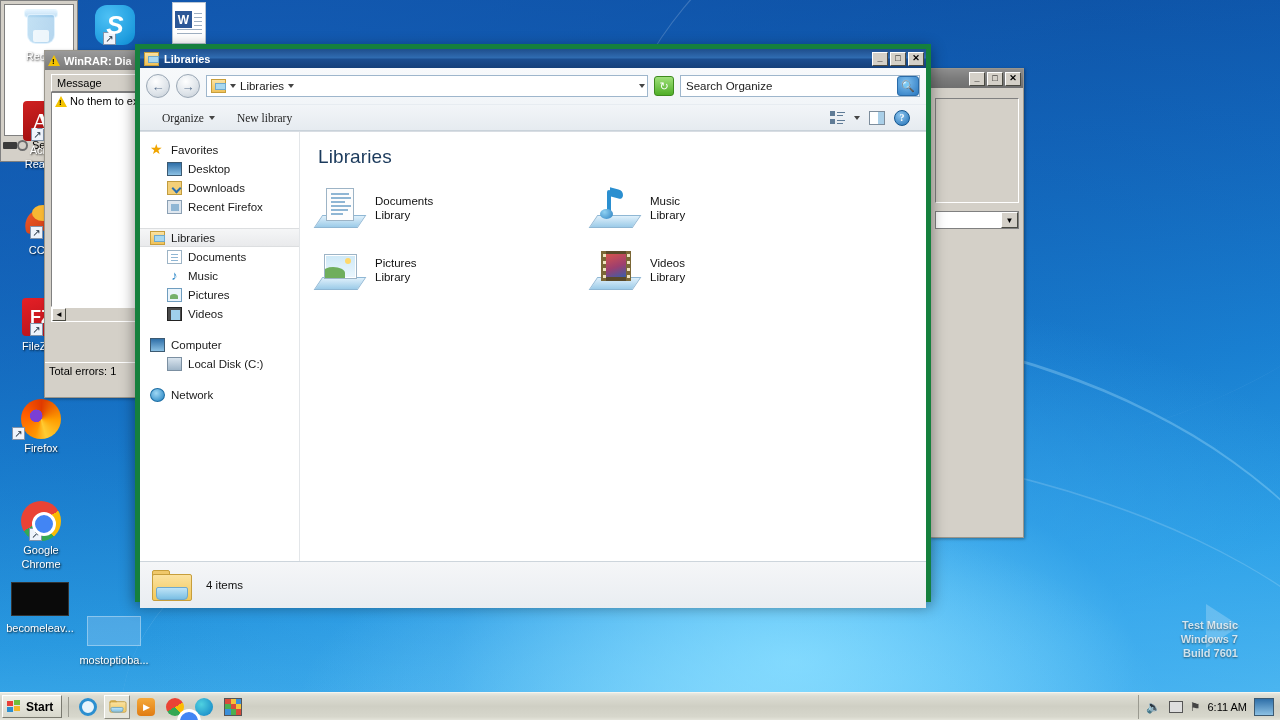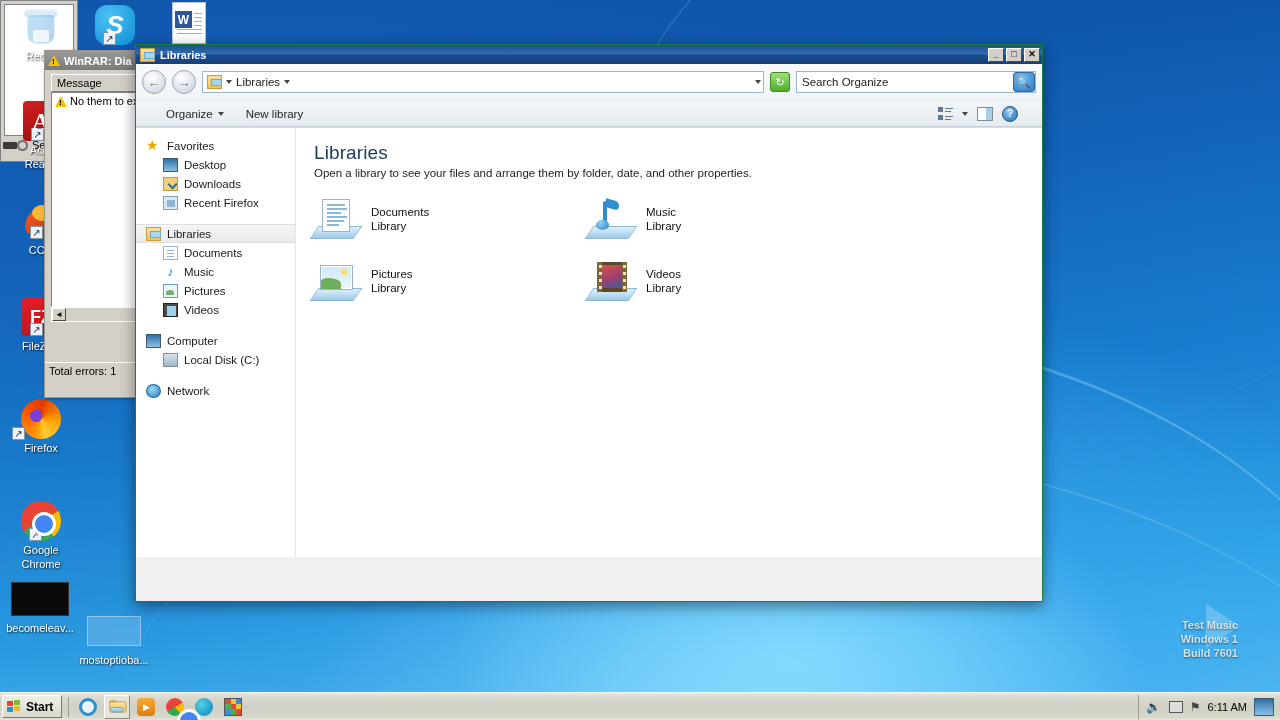--- a/index.html
+++ b/index.html
@@ -151,8 +151,8 @@
 
   
   #explorer {
-    position:absolute; left:135px; top:44px; width:908px; height:558px;
-    border:1px solid #15803d;
+    position:absolute; left:135px; top:44px; width:796px; height:558px;
+    border:5px solid #15803d;
     background:#f0f0f0;
     box-shadow: 0 4px 14px rgba(0,0,0,0.45);
   }

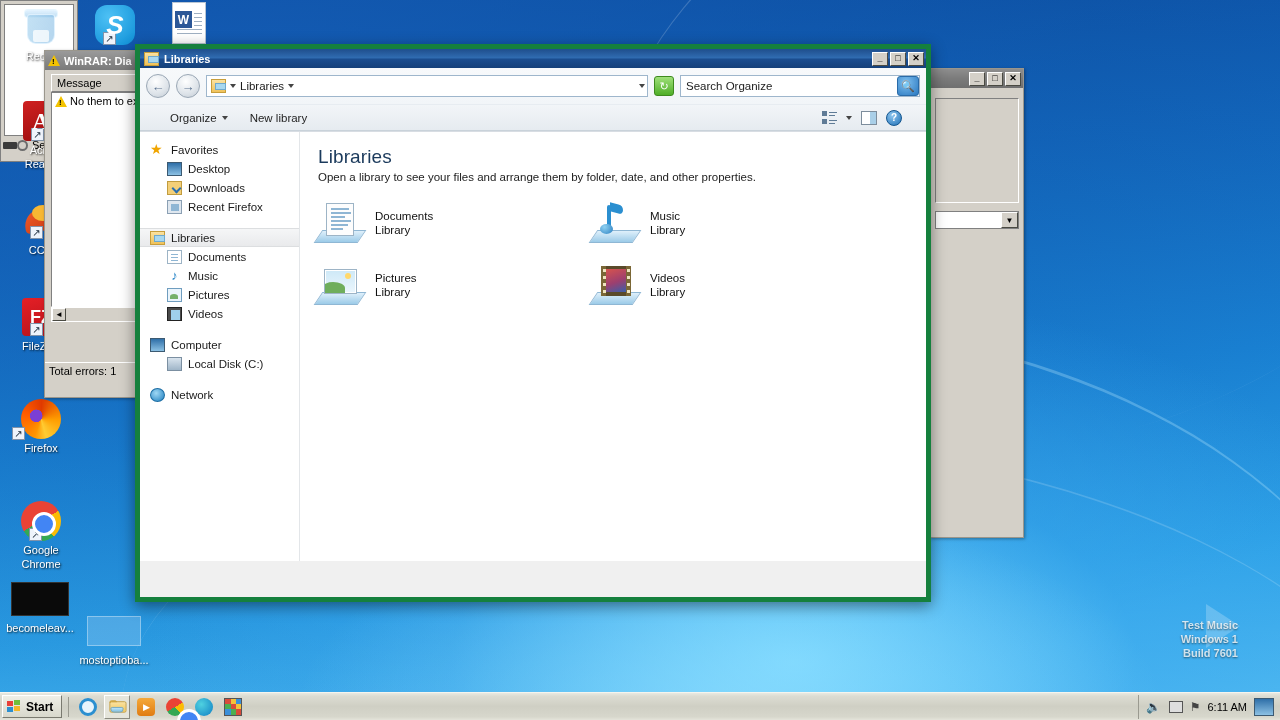--- a/index.html
+++ b/index.html
@@ -193,10 +193,10 @@
     border:1px solid #2a6ba8; border-radius:3px; color:#fff; display:flex;align-items:center;justify-content:center;font-size:11px;
   }
   .ex-toolbar {
-    height:27px; display:flex; align-items:center; gap:10px; padding:0 24px;
+    height:27px; display:flex; align-items:center; gap:10px; padding:0 16px;
     background: linear-gradient(180deg,#f2f5f8,#e6ebf0);
     border-top:1px solid #e7ecf1; border-bottom:1px solid #c9d2da;
-    font-size:11.5px; color:#1f1f1f;
+    font-size:11.5px; color:#1f1f1f;font-family:Liberation Serif, serif;
   }
   .tb-item { display:flex; align-items:center; gap:5px; padding:3px 6px; }
   .tb-right { margin-left:auto; display:flex; align-items:center; gap:9px; }

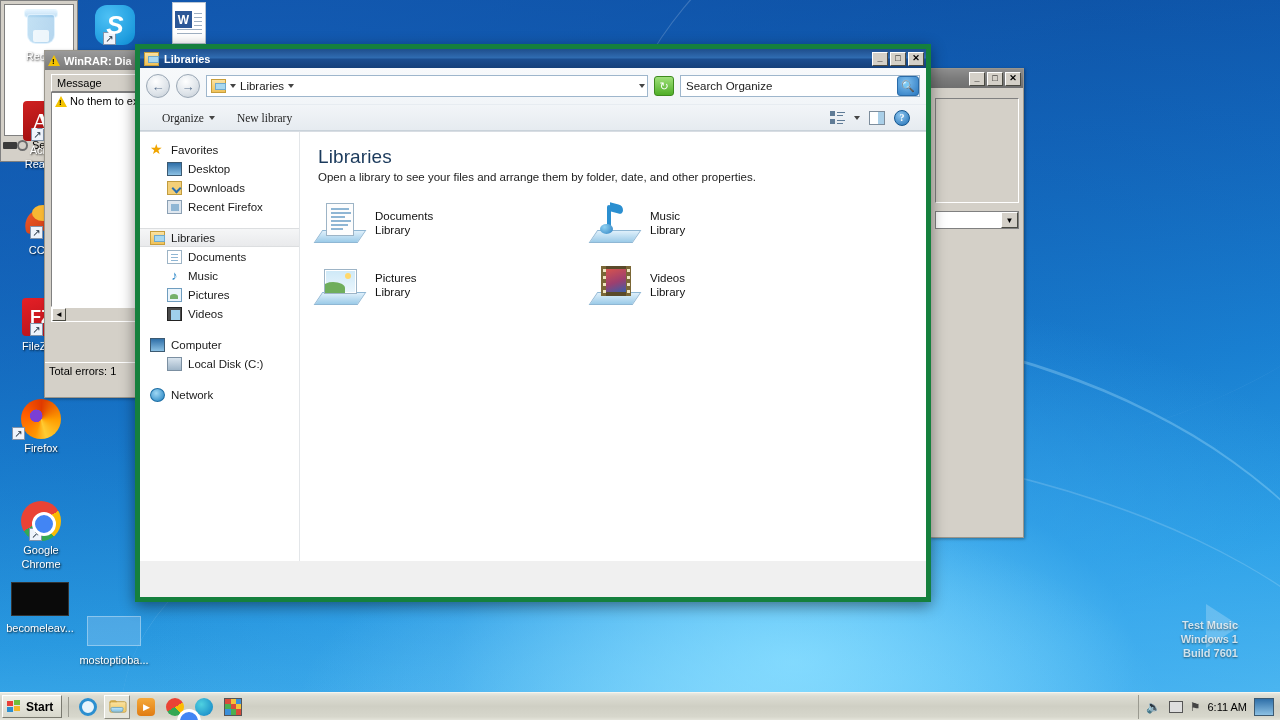--- a/index.html
+++ b/index.html
@@ -610,7 +610,6 @@
 
     <div class="ex-content">
       <div class="ex-h1">Libraries</div>
-      <div class="ex-sub">Open a library to see your files and arrange them by folder, date, and other properties.</div>
 
       <div class="lib-grid">
 

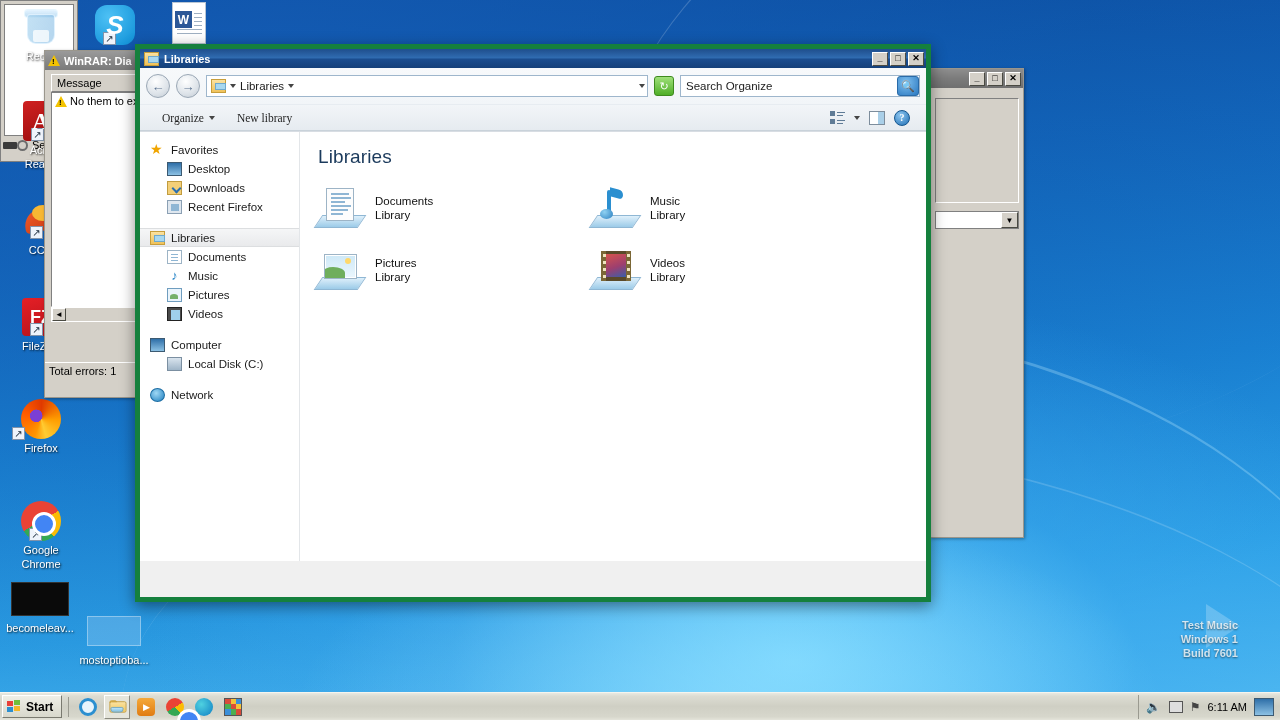--- a/index.html
+++ b/index.html
@@ -683,6 +683,14 @@
     </div>
   </div>
 
+  <div class="ex-status">
+    <div class="folder-ic status-folder">
+      <div class="tab"></div>
+        <div class="bk"></div>
+        <div class="fr"></div>
+    </div>
+    <div>4 items</div>
+  </div>
 </div>
 
 <div id="taskbar">

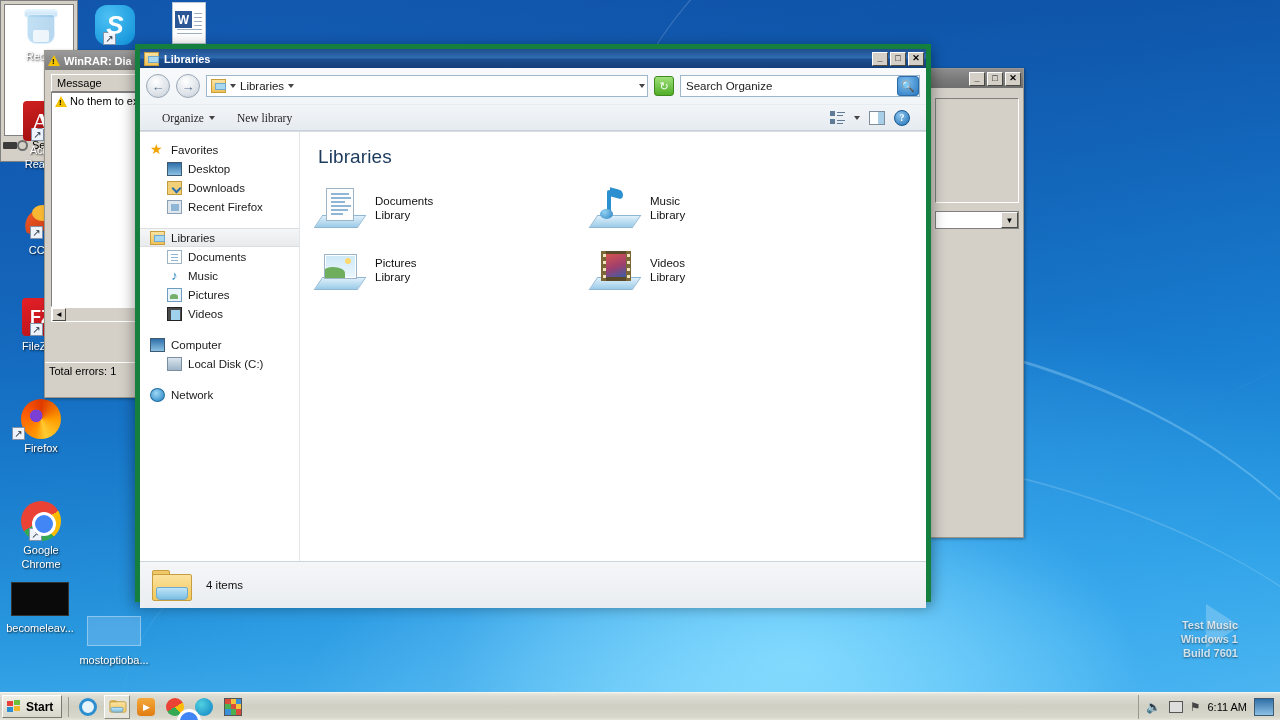--- a/index.html
+++ b/index.html
@@ -439,7 +439,7 @@
 </div>
 <div id="watermark">
   <div>Test Music</div>
-  <div>Windows 1</div>
+  <div>Windows 7</div>
   <div>Build 7601</div>
 </div>
 

